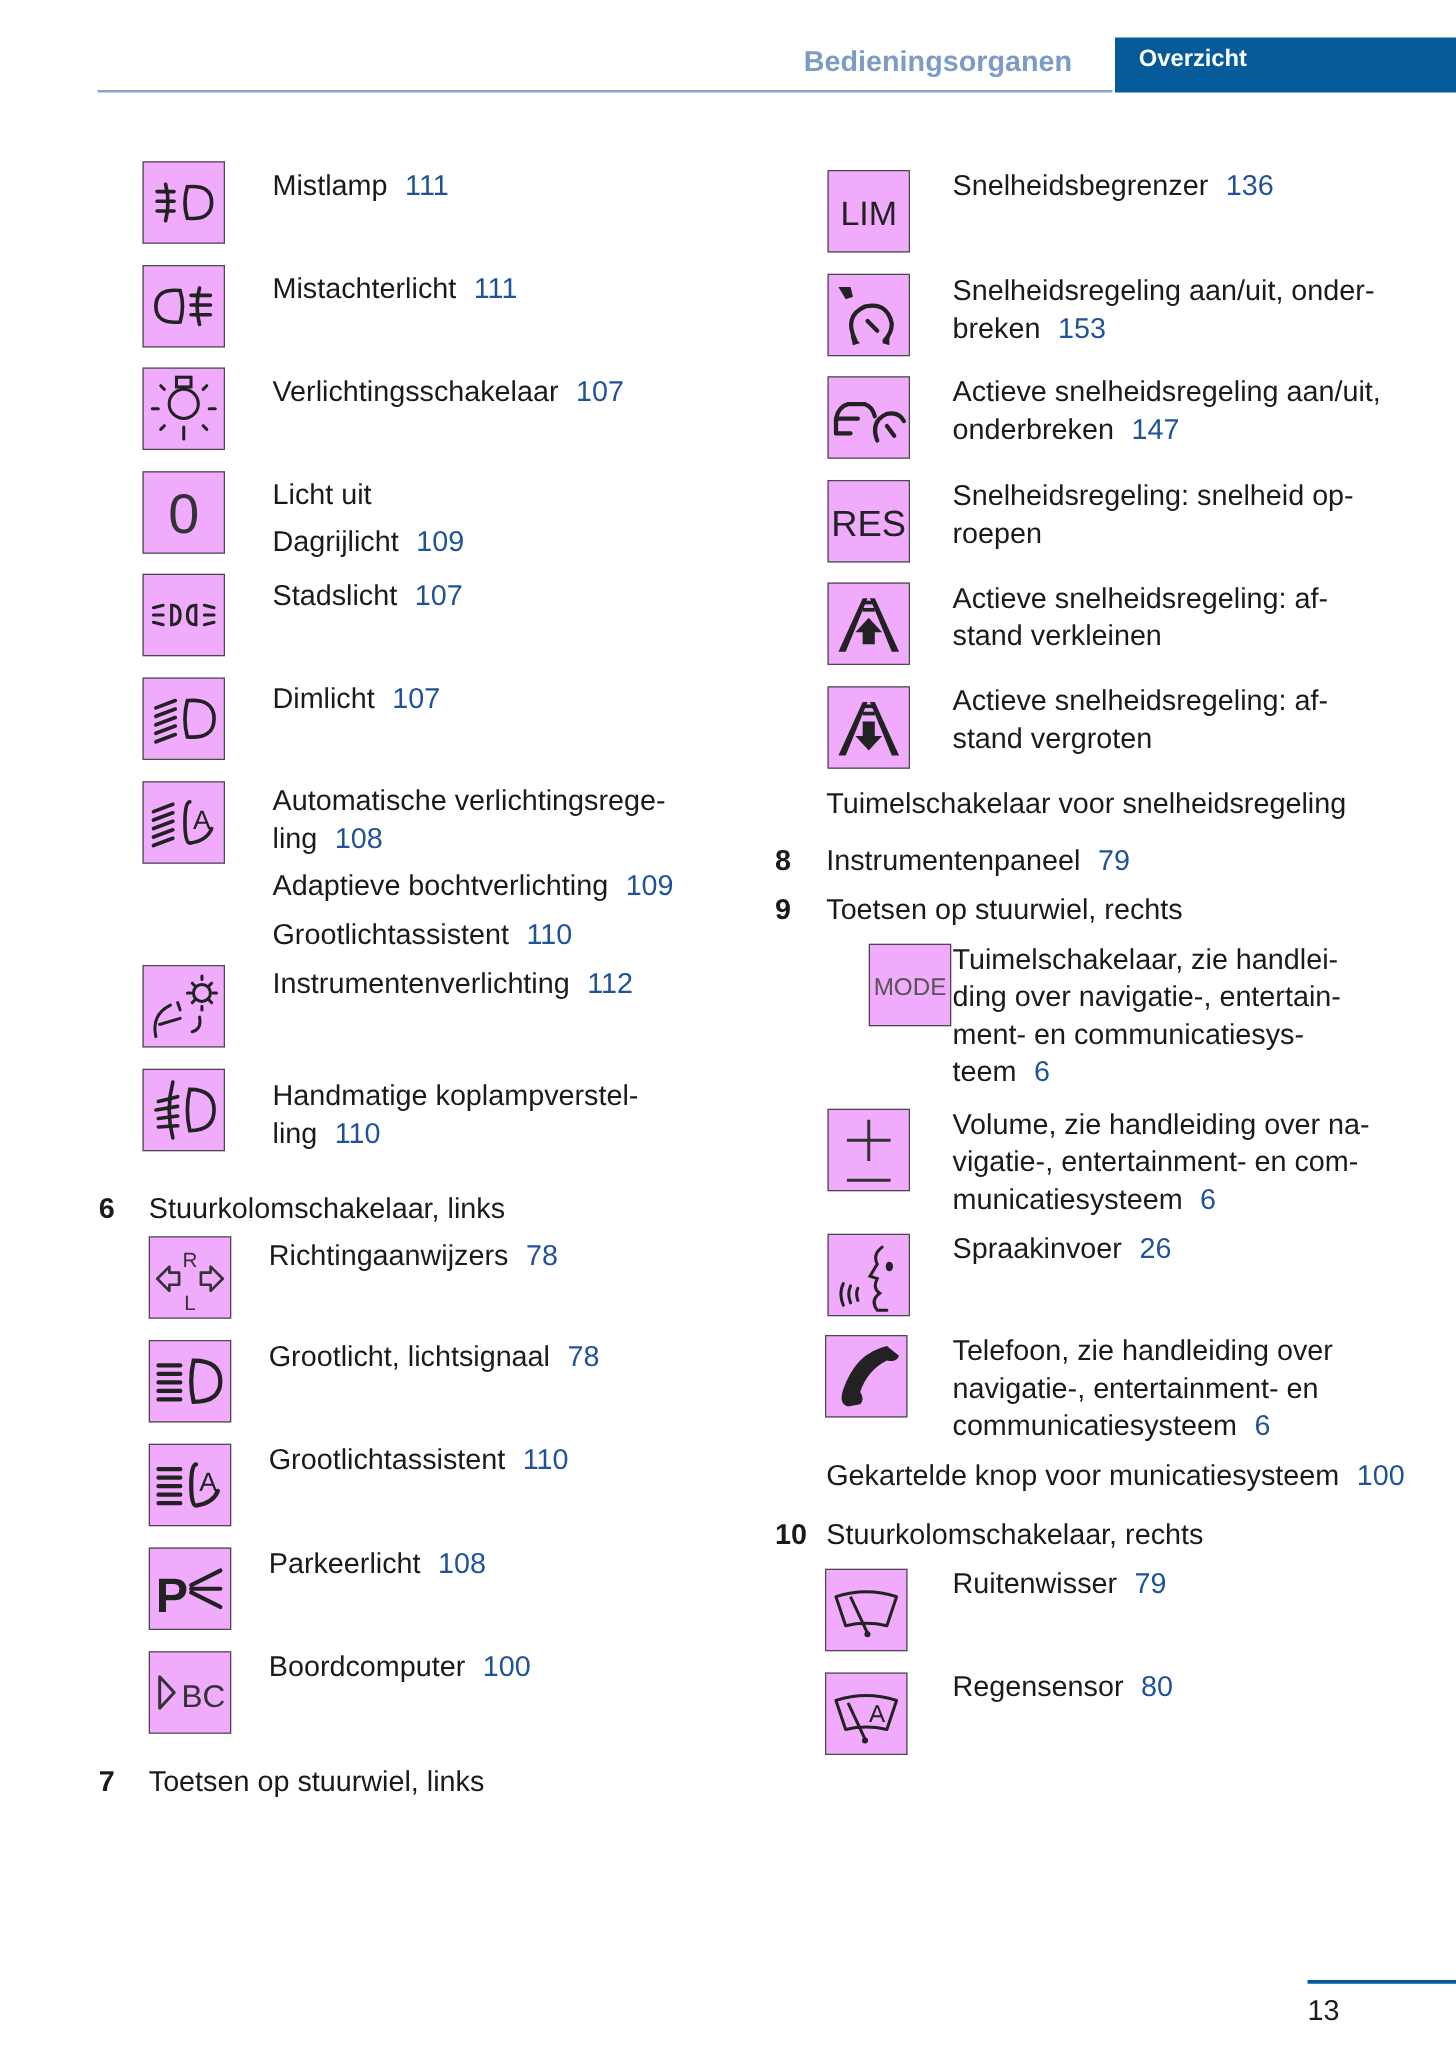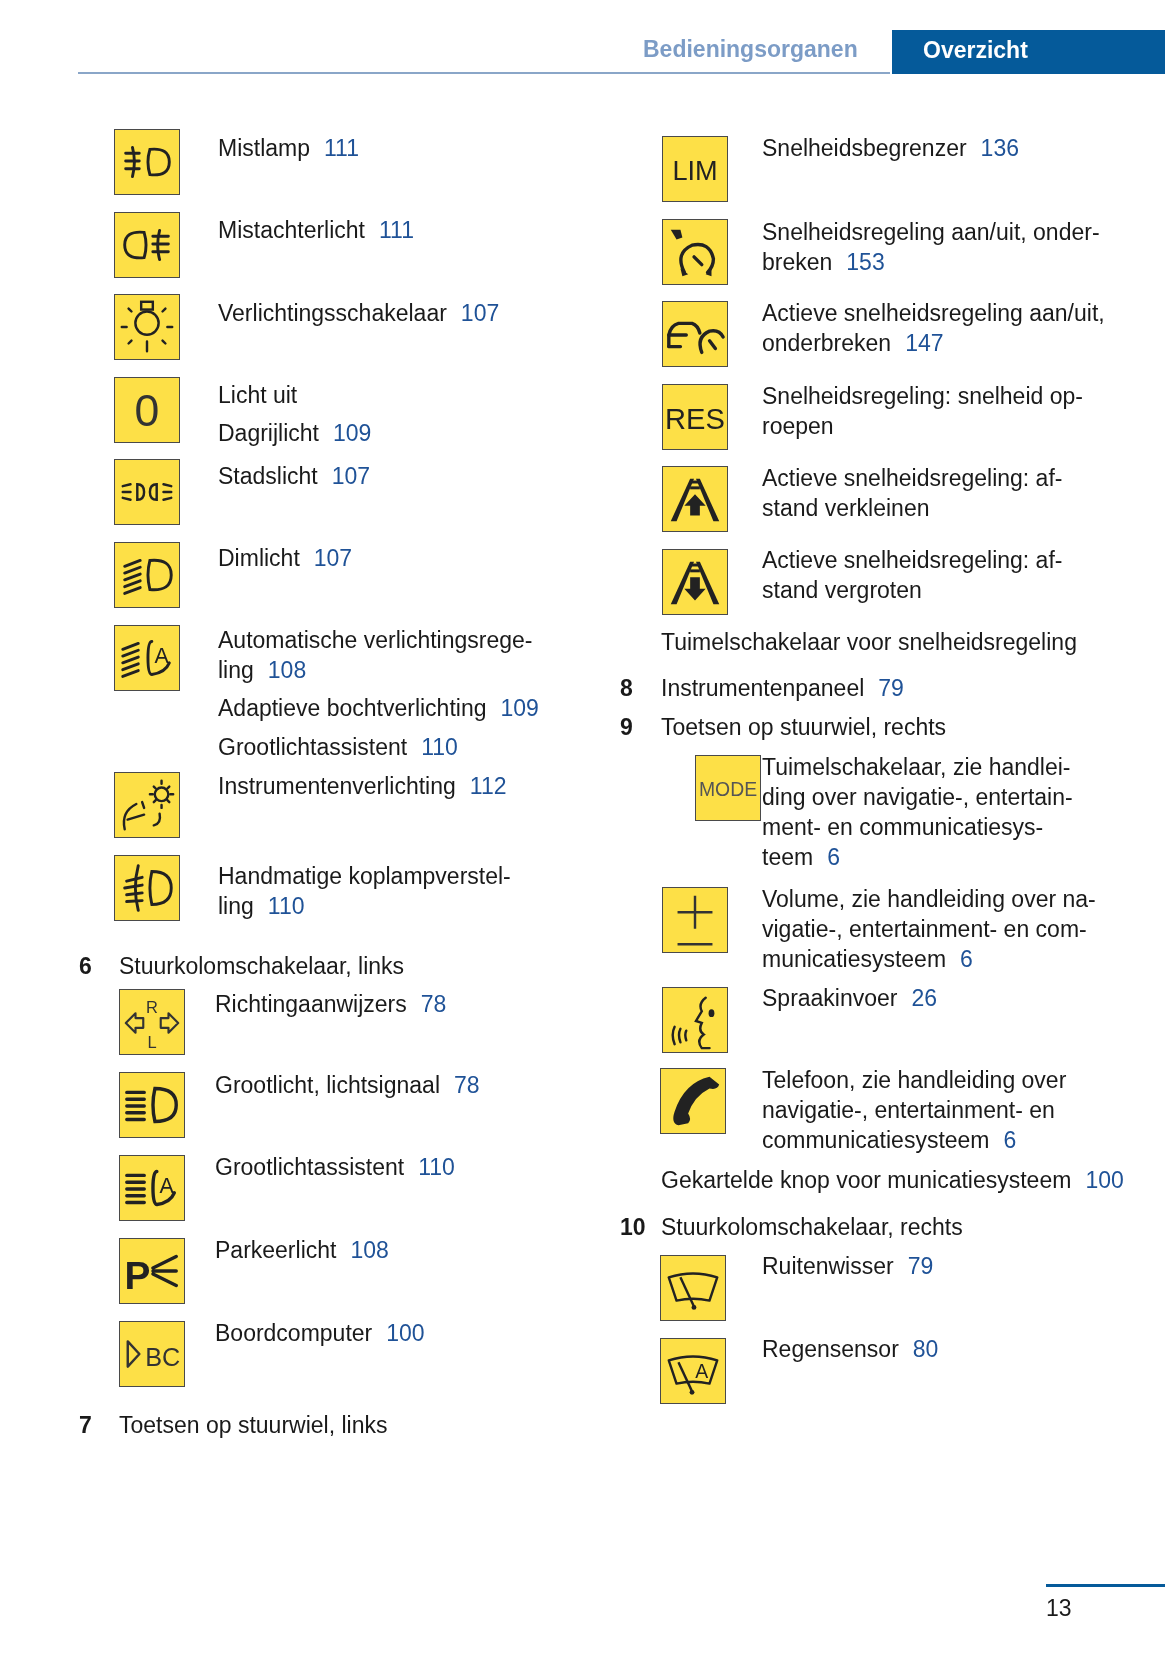--- a/index.html
+++ b/index.html
@@ -8,7 +8,7 @@
   .header-rule { position:absolute; left:78px; top:72px; width:812px; height:2px; background:#8aa6c8; }
   .header-section { position:absolute; left:643px; top:36px; font-size:23px; font-weight:bold; color:#7c9cc6; }
   .header-tab { position:absolute; left:892px; top:30px; width:273px; height:44px; background:#055a9a; }
-  .header-tab span { position:absolute; left:19px; top:7px; font-size:23px; font-weight:bold; color:#ffffff;margin-left:12px; }
+  .header-tab span { position:absolute; left:19px; top:7px; font-size:19px; font-weight:bold; color:#ffffff; }
 
   .icon { position:absolute; width:66px; height:66px; border:1.5px solid #4a4a4a; box-sizing:border-box; background:#fde047; }
   .icon svg { width:100%; height:100%; display:block; }

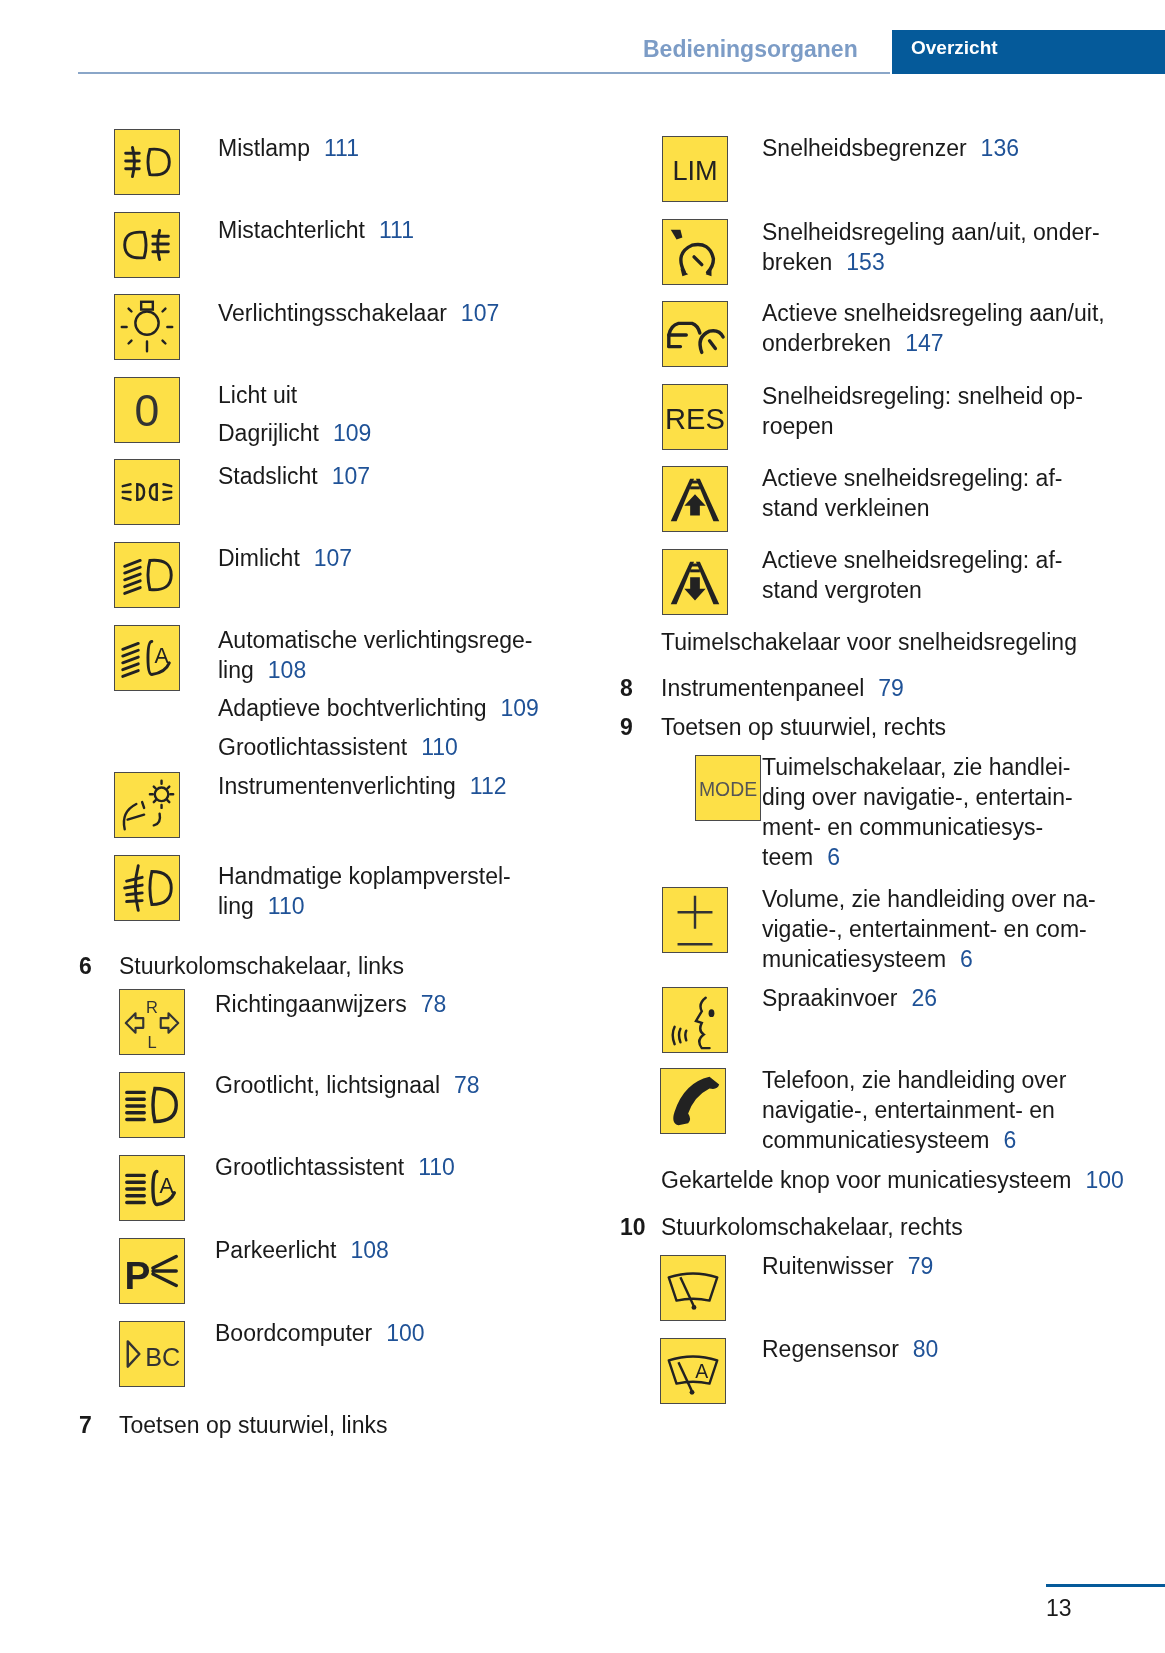--- a/index.html
+++ b/index.html
@@ -10,7 +10,7 @@
   .header-tab { position:absolute; left:892px; top:30px; width:273px; height:44px; background:#055a9a; }
   .header-tab span { position:absolute; left:19px; top:7px; font-size:19px; font-weight:bold; color:#ffffff; }
 
-  .icon { position:absolute; width:66px; height:66px; border:1.5px solid #4a4a4a; box-sizing:border-box; background:#fde047; }
+  .icon { position:absolute; width:66px; height:66px; border:1.5px solid #4a4a4a; box-sizing:border-box; background:#f0abfc; }
   .icon svg { width:100%; height:100%; display:block; }
   .txt { position:absolute; font-size:23px; line-height:30px; color:#1a1a1a; white-space:nowrap; }
   .pg { color:#1f5297; margin-left:14px; }

